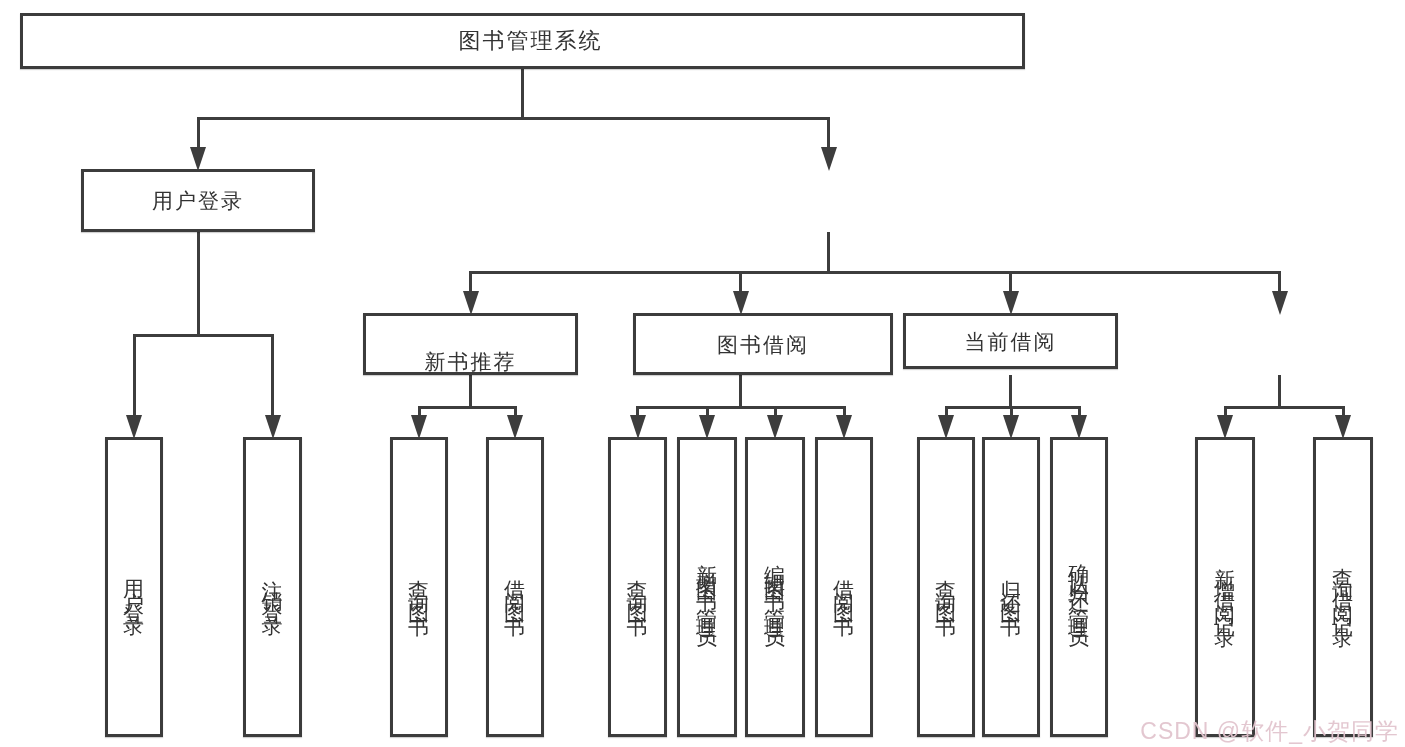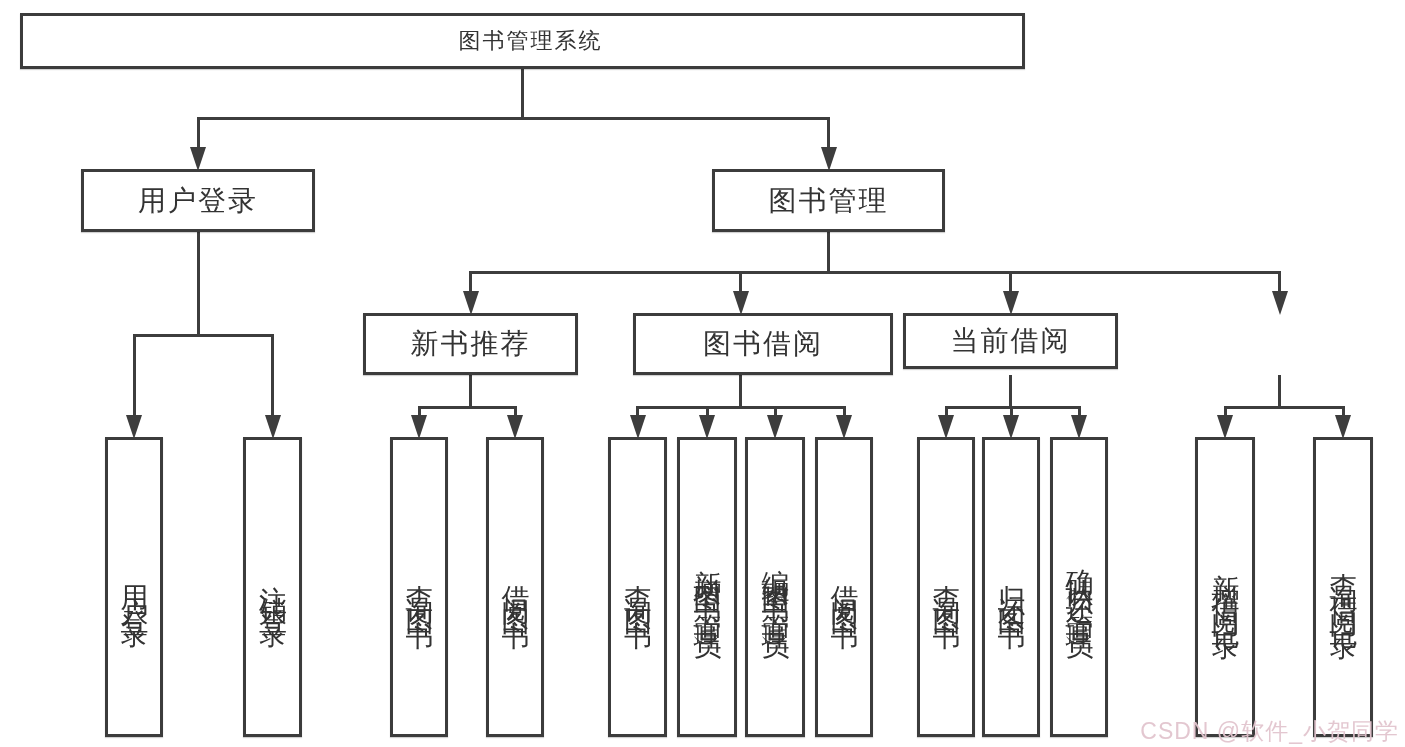--- a/index.html
+++ b/index.html
@@ -24,7 +24,7 @@
   }
   .node-label {
     color: #333333;
-    font-size: 28px;
+    font-size: 21px;
     letter-spacing: 2px;
     line-height: 1;
     white-space: nowrap;

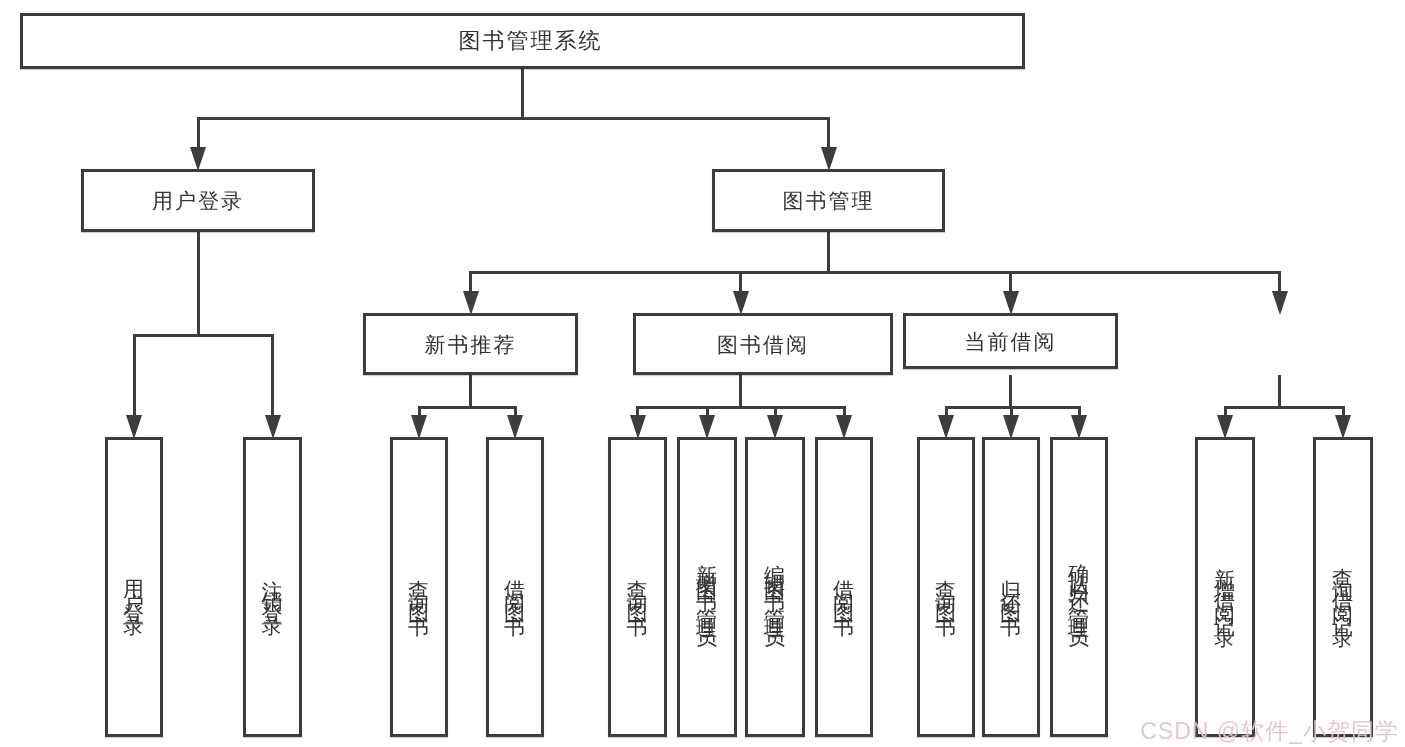--- a/index.html
+++ b/index.html
@@ -70,9 +70,6 @@
     </div>
     <div class="node" style="left: 81px; top: 169px; width: 234px; height: 63px;">
       <span class="node-label">用户登录</span>
-    </div>
-    <div class="node" style="left: 712px; top: 169px; width: 233px; height: 63px;">
-      <span class="node-label">图书管理</span>
     </div>
     <div class="node" style="left: 363px; top: 313px; width: 215px; height: 62px;">
       <span class="node-label">新书推荐</span>

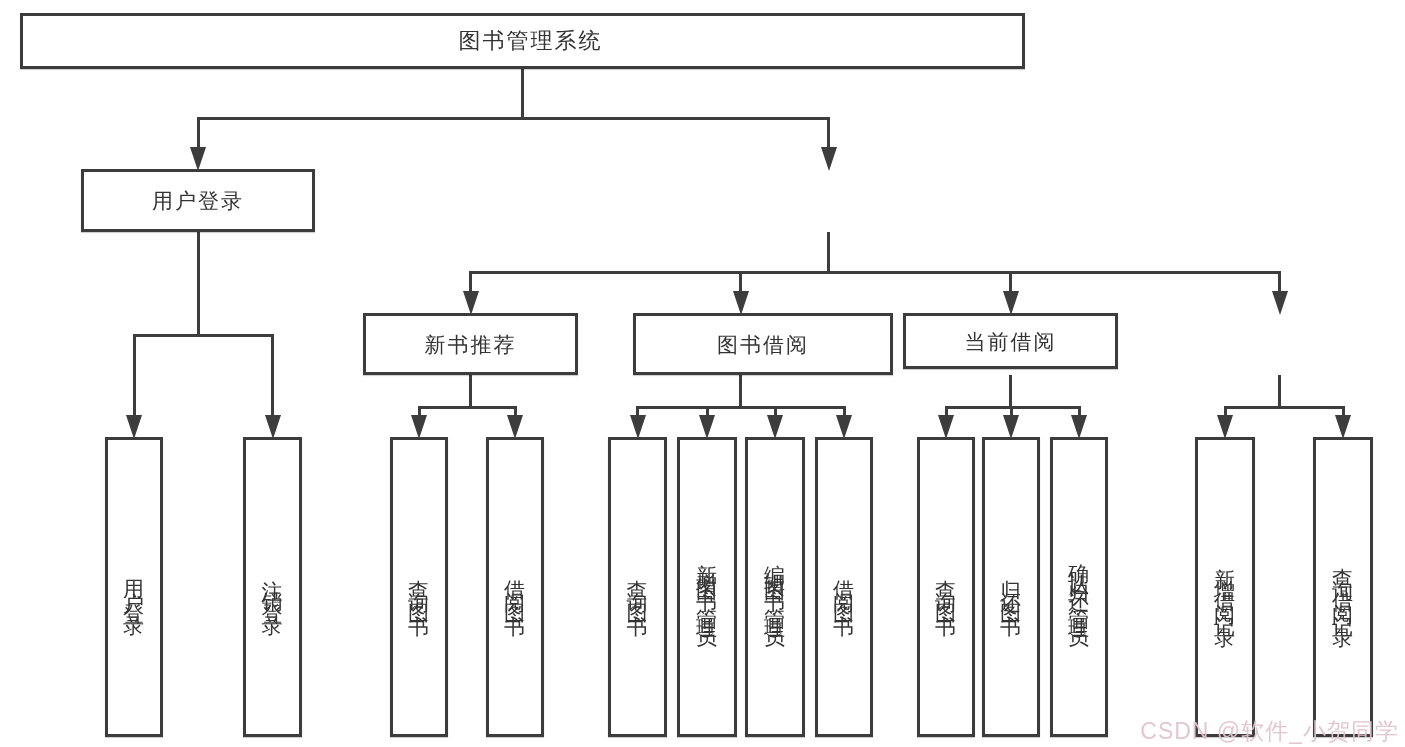--- a/index.html
+++ b/index.html
@@ -71,7 +71,7 @@
     <div class="node" style="left: 81px; top: 169px; width: 234px; height: 63px;">
       <span class="node-label">用户登录</span>
     </div>
-    <div class="node" style="left: 363px; top: 313px; width: 215px; height: 62px;">
+    <div class="node" style="left: 363px; top: 313px; width: 215px; height: 62px; align-items: flex-end;">
       <span class="node-label">新书推荐</span>
     </div>
     <div class="node" style="left: 633px; top: 313px; width: 260px; height: 62px;">

